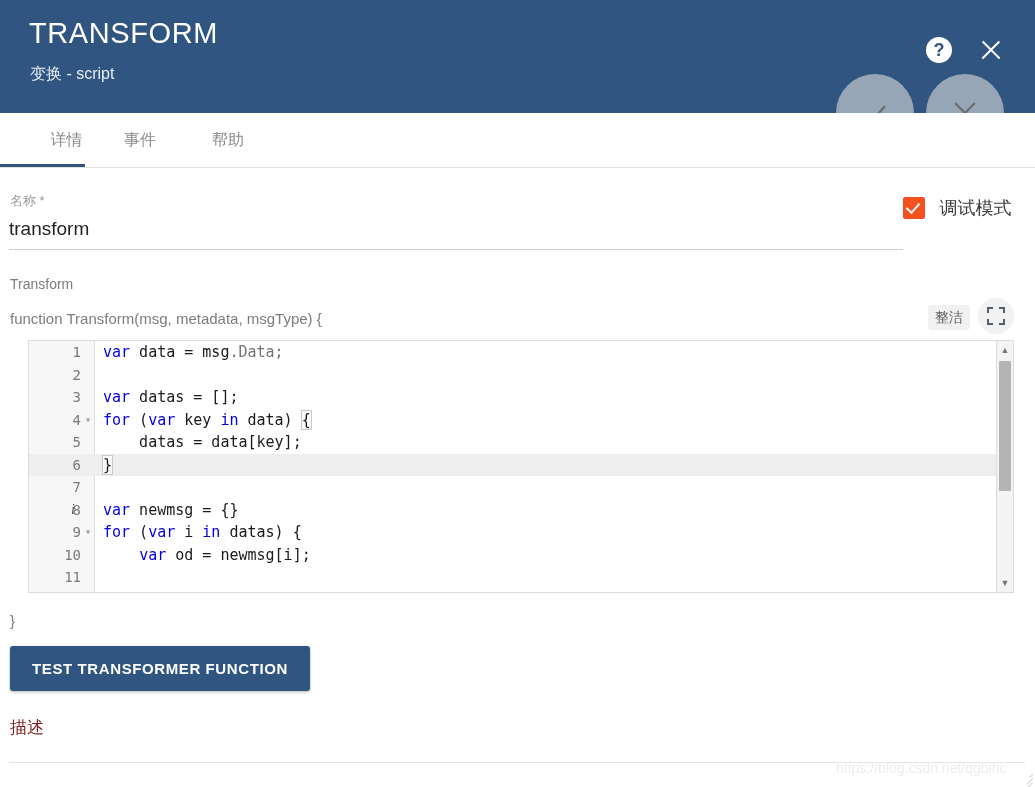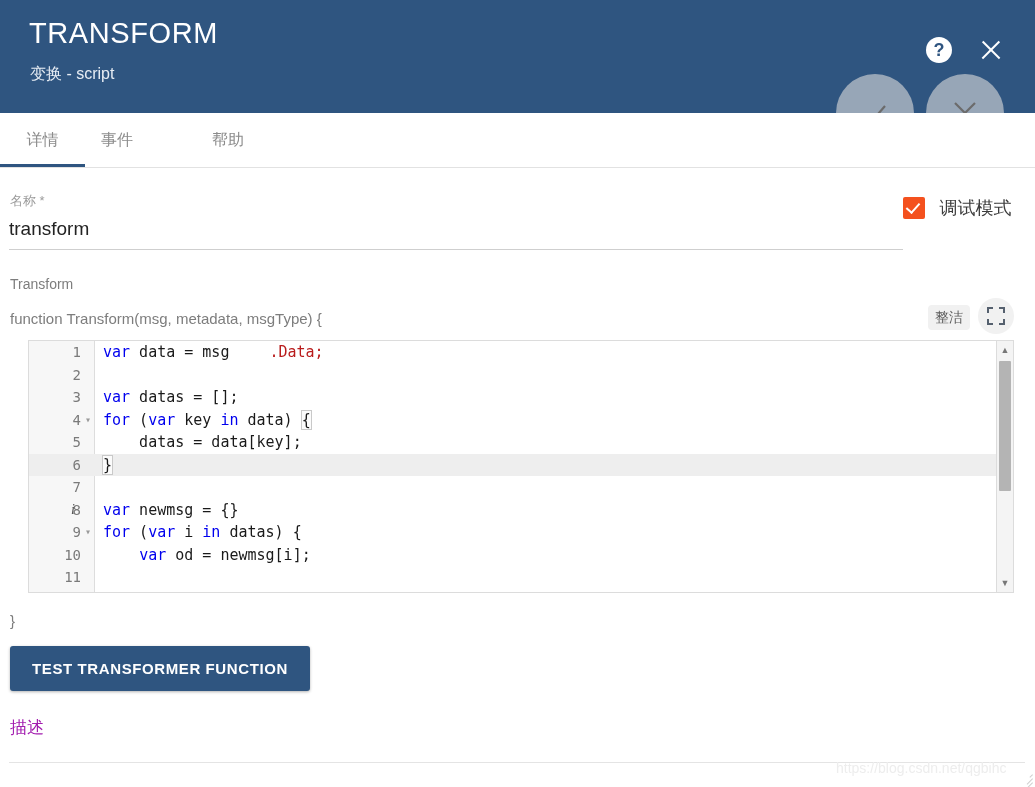--- a/index.html
+++ b/index.html
@@ -120,7 +120,7 @@
     cursor: pointer;
     white-space: nowrap;
   }
-  .tab-0 { left: 0px;   width: 85px; }
+  .tab-0 { left: 0px;   width: 85px; padding-left: 24px; }
   .tab-1 { left: 79px;  width: 76px; font-family: Liberation Serif, serif; }
   .tab-2 { left: 190px; width: 76px; }
   .tab-underline {

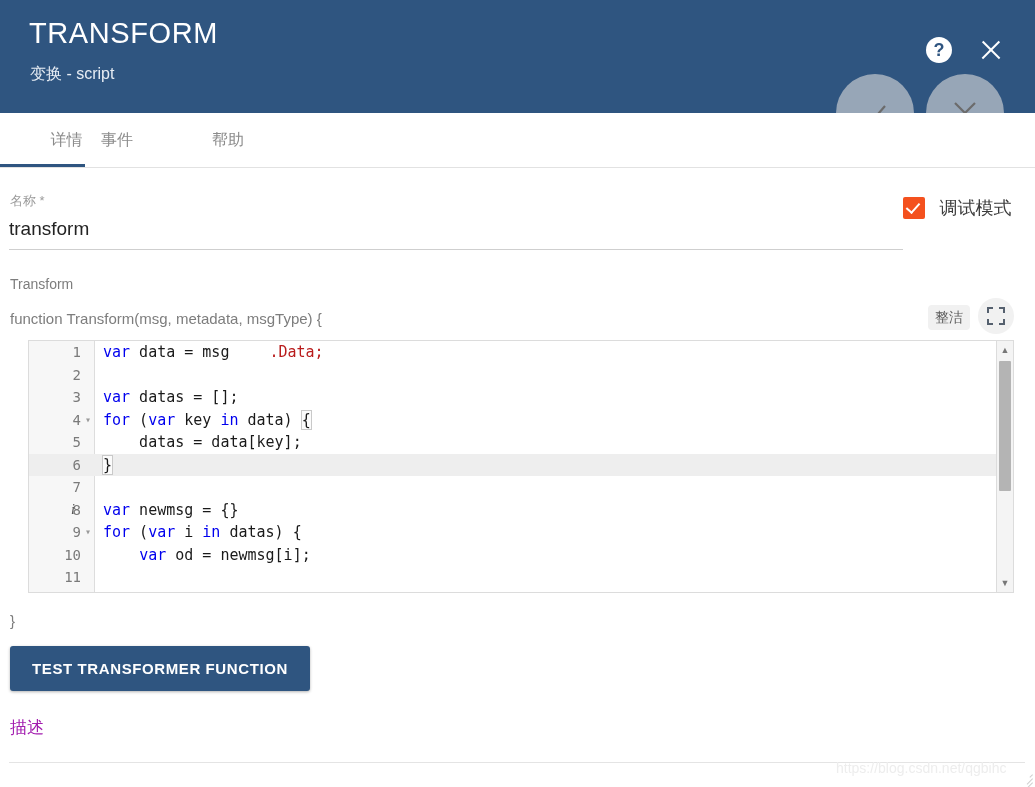--- a/index.html
+++ b/index.html
@@ -121,7 +121,7 @@
     white-space: nowrap;
   }
   .tab-0 { left: 0px;   width: 85px; padding-left: 24px; }
-  .tab-1 { left: 79px;  width: 76px; font-family: Liberation Serif, serif; }
+  .tab-1 { left: 102px;  width: 76px; font-family: Liberation Serif, serif; }
   .tab-2 { left: 190px; width: 76px; }
   .tab-underline {
     position: absolute;

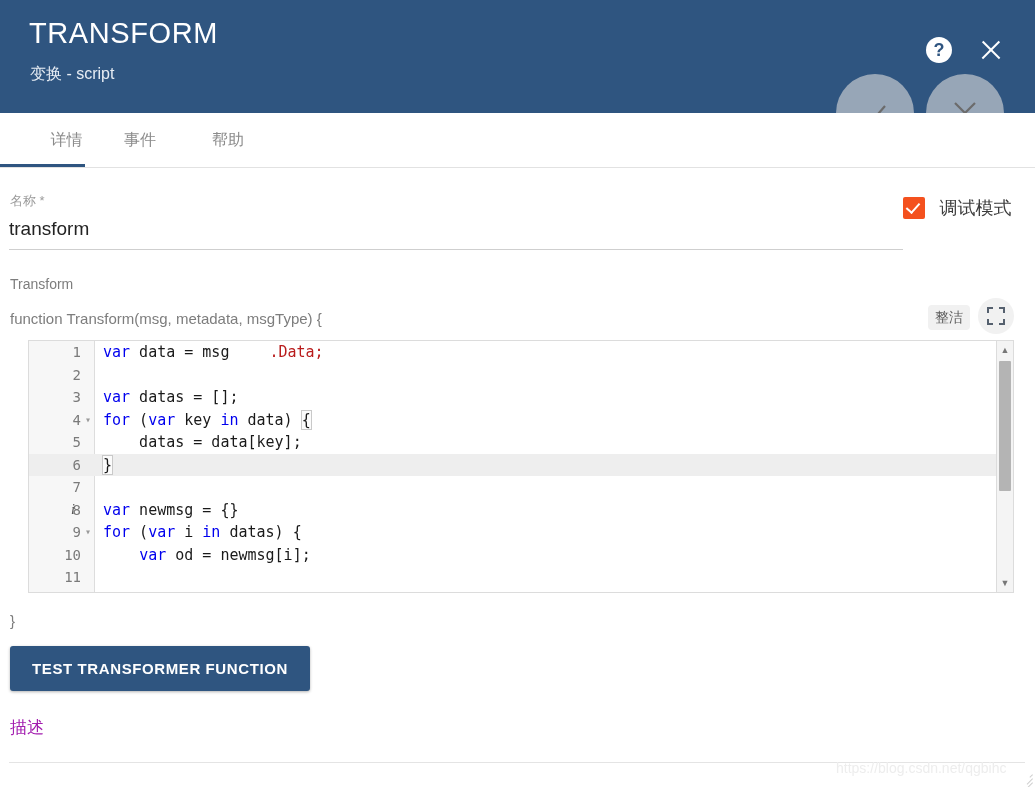--- a/index.html
+++ b/index.html
@@ -313,7 +313,7 @@
     color: #1a1a1a;
   }
   .kw   { color: #0000ee; }
-  .prop { color: #b91c1c; margin-left: 40px; }
+  .prop { color: #737373; }
   .brk  { outline: 1px solid #c9c9c9; background: #fbfbfb; }
 
   

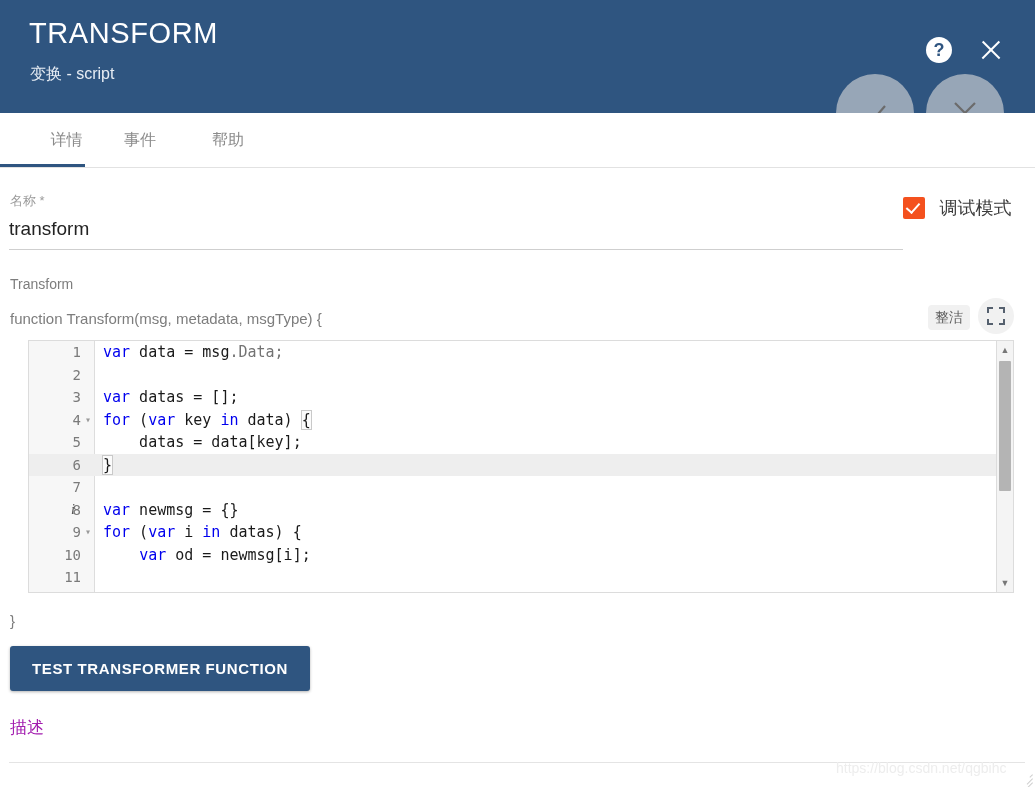--- a/index.html
+++ b/index.html
@@ -376,7 +376,7 @@
     left: 10px;
     top: 716px;
     font-size: 17px;
-    color: #a21caf;
+    color: #7f1d1d;
     white-space: nowrap;
   }
   .desc-underline {

